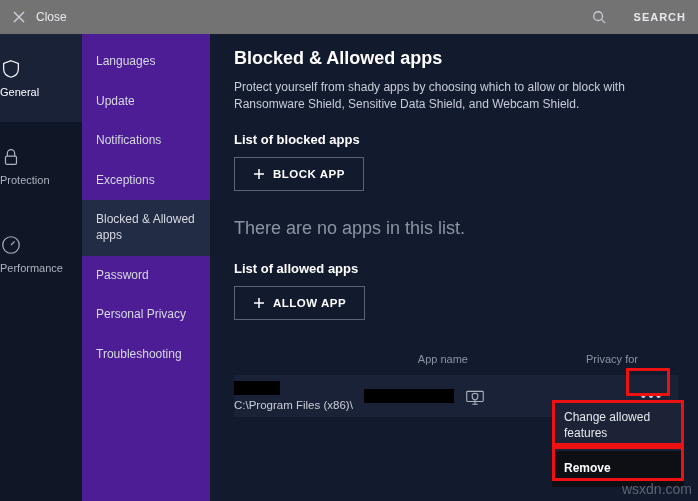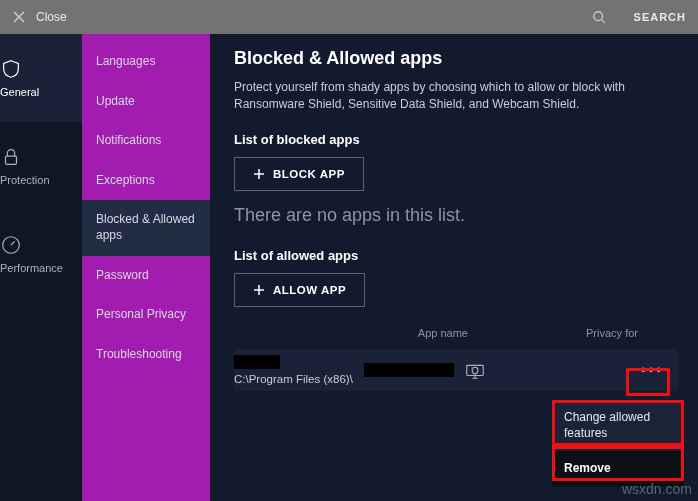--- a/index.html
+++ b/index.html
@@ -20,7 +20,7 @@
 .sidebar-tab.active { background: #1a2238; color: #fff; }
 .sidebar-tab svg { width: 22px; height: 22px; }
 
-.sidebar-sub { width: 128px; background: #a21caf; padding-top: 8px; }
+.sidebar-sub { width: 128px; background: #4c1d95; padding-top: 8px; }
 .sub-item { padding: 12px 14px; font-size: 12px; color: #d6d9e0; cursor: pointer; line-height: 1.3; }
 .sub-item.active { background: #232c45; }
 

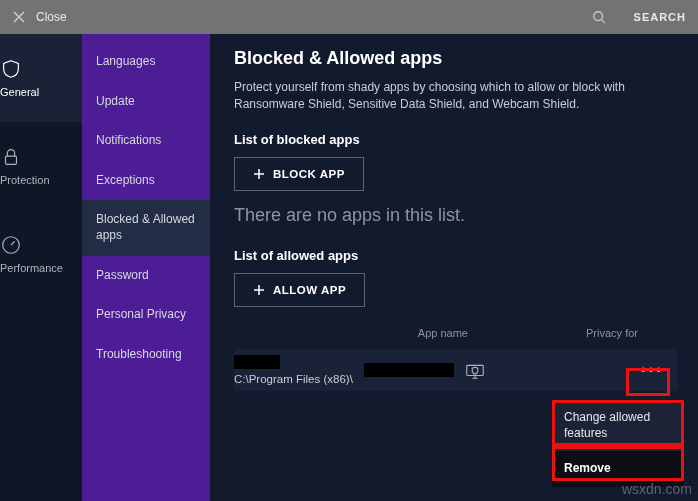--- a/index.html
+++ b/index.html
@@ -28,7 +28,7 @@
 .title { font-size: 18px; font-weight: 700; margin-bottom: 10px; }
 .desc { font-size: 12px; color: #c9cdd6; line-height: 1.45; margin-bottom: 18px; max-width: 410px; }
 .section-head { font-size: 13px; font-weight: 700; margin-bottom: 10px; }
-.btn { border: 1px solid #5a6378; background: transparent; color: #fff; font-size: 11.5px; font-weight: 700; letter-spacing: 0.5px; padding: 10px 18px; display: inline-flex; align-items: center; gap: 8px; cursor: pointer; margin-bottom: 14px; }
+.btn { border: 1px solid #5a6378; background: transparent; color: #fff; font-size: 11.5px; font-weight: 700; letter-spacing: 0.5px; padding: 10px 18px; display: inline-flex; align-items: center; gap: 8px; cursor: pointer; margin-bottom: 27px; }
 .btn svg { width: 12px; height: 12px; }
 .empty-text { font-size: 18px; color: #8d93a3; margin-bottom: 22px; }
 

